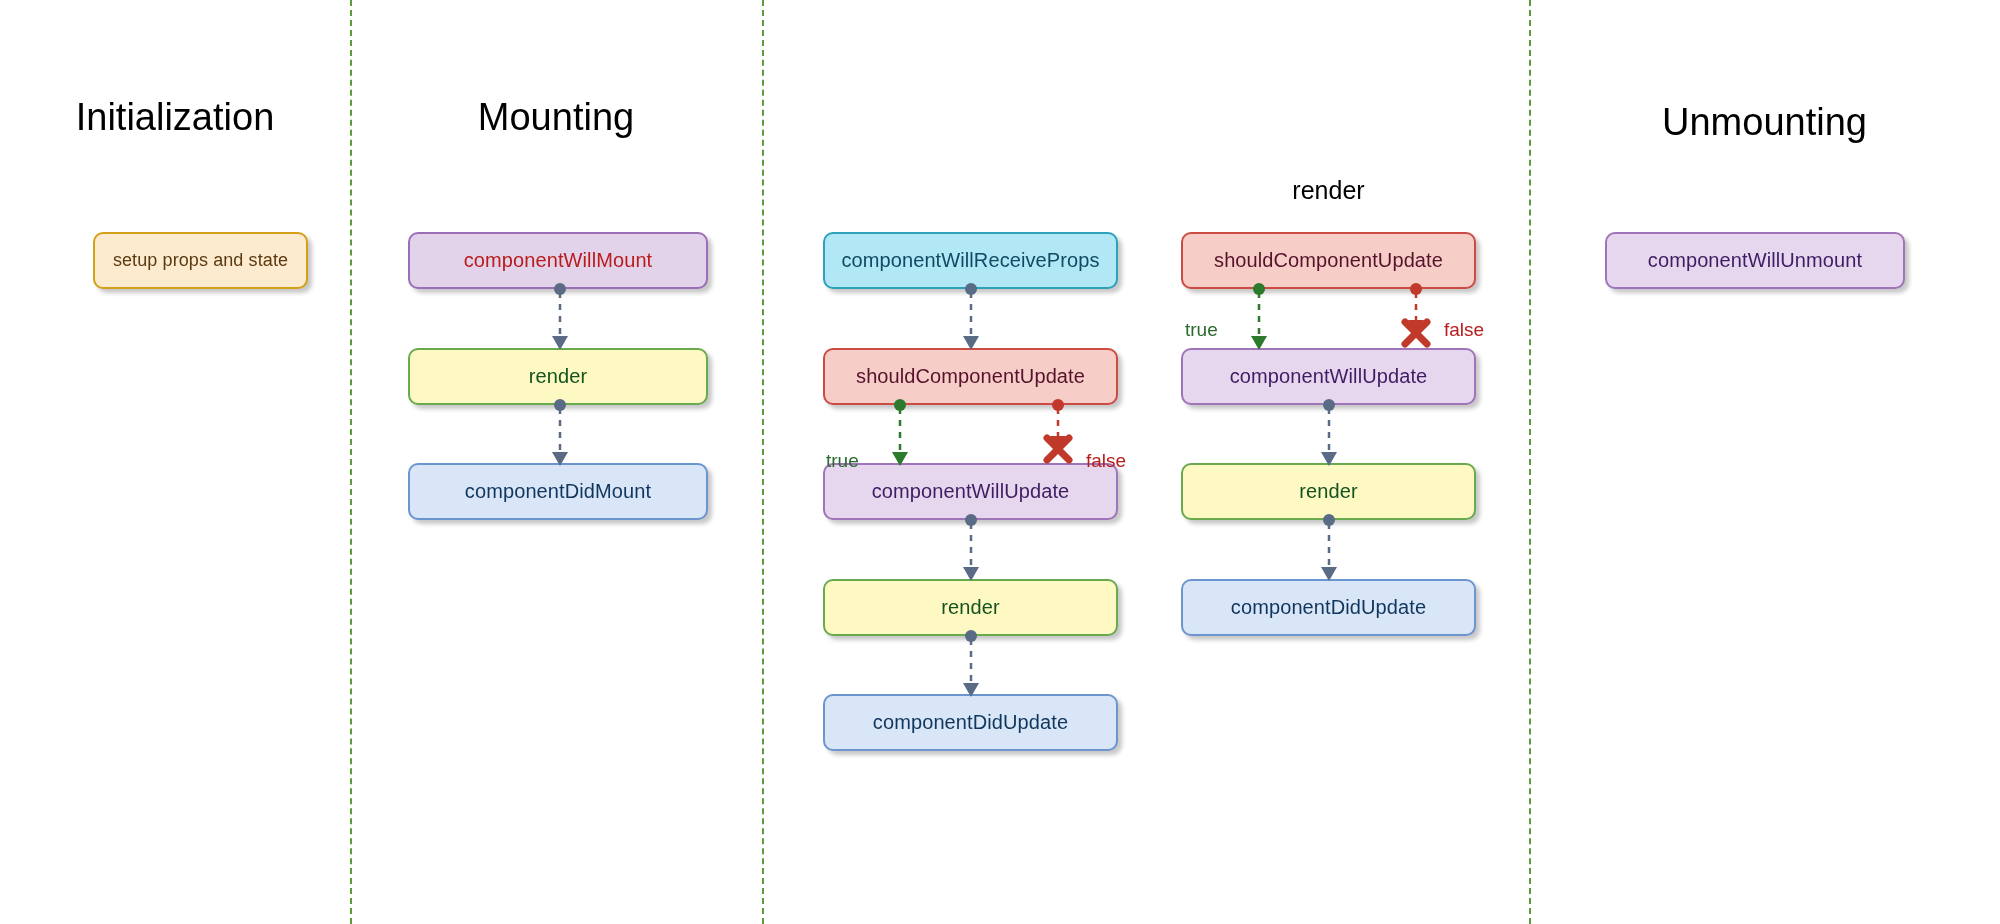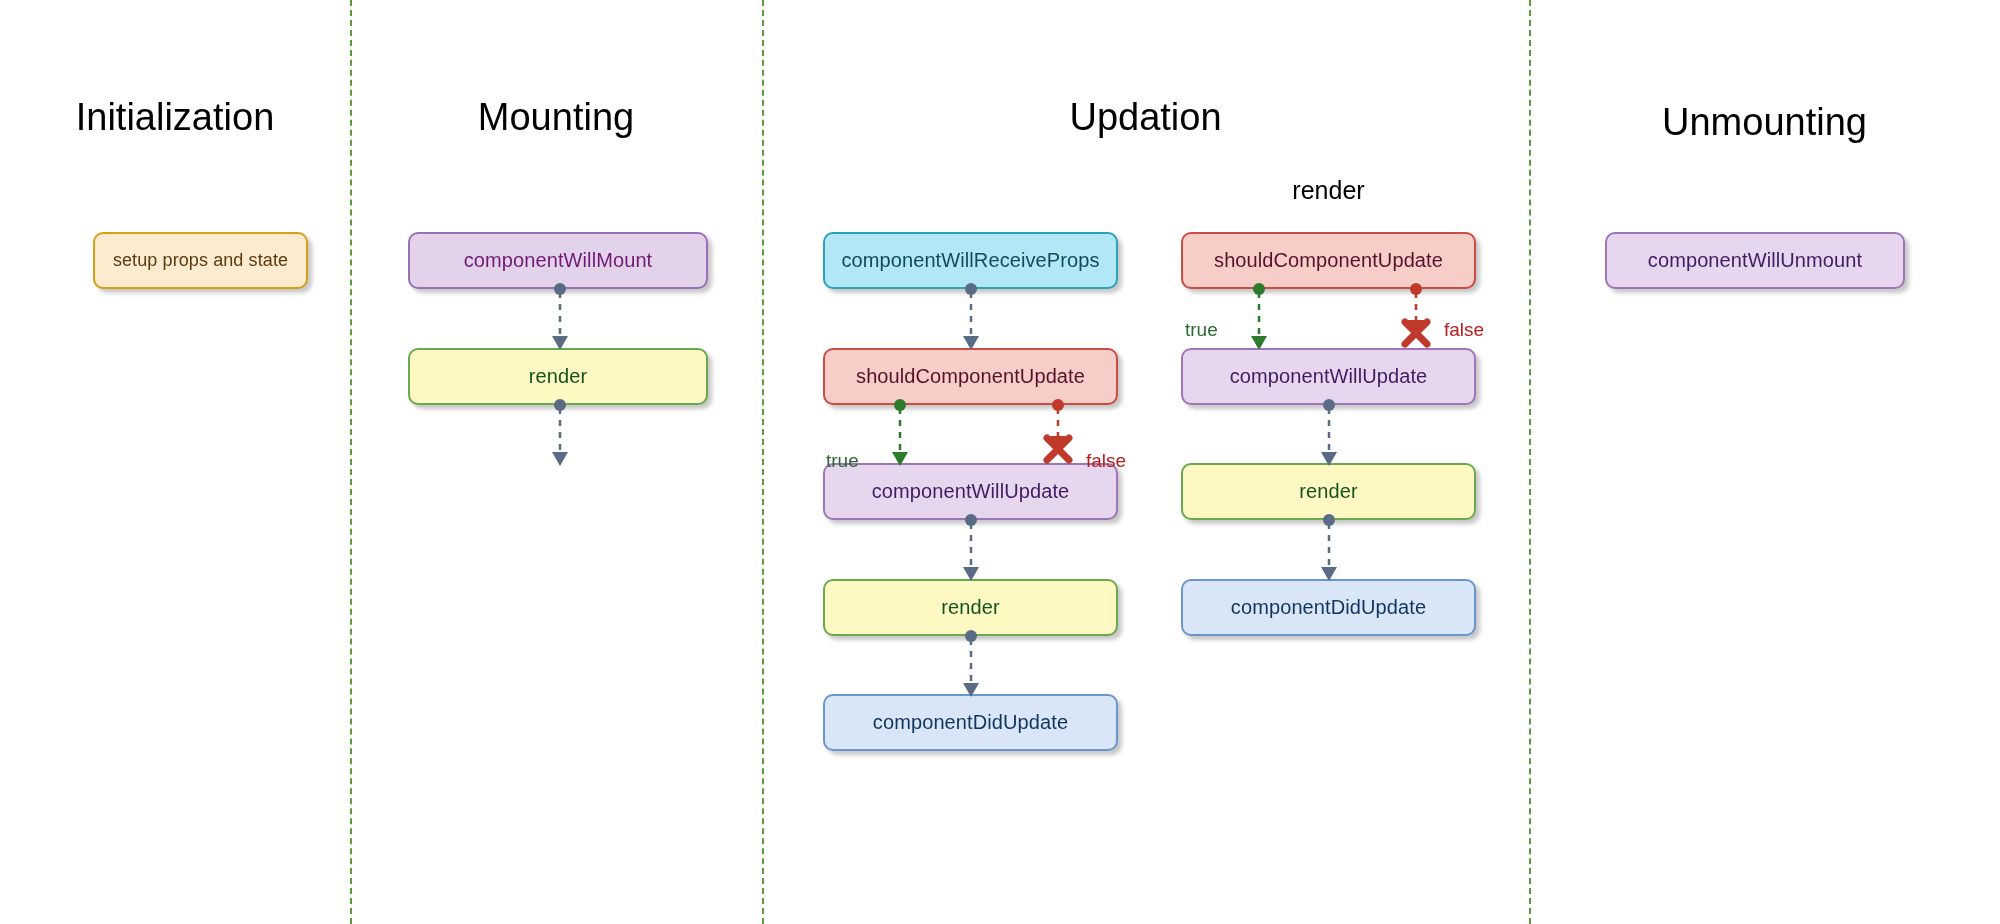--- a/index.html
+++ b/index.html
@@ -91,7 +91,6 @@
 
   <div class="phase-title" style="left:0px;   top:98px; width:350px;">Initialization</div>
   <div class="phase-title" style="left:350px; top:98px; width:412px;">Mounting</div>
-  <div class="phase-title" style="left:762px; top:98px; width:767px;">Updation</div>
   <div class="phase-title" style="left:1529px;top:103px; width:471px;">Unmounting</div>
 
   <div class="sub-title" style="left:1166px; top:178px; width:325px;">render</div>

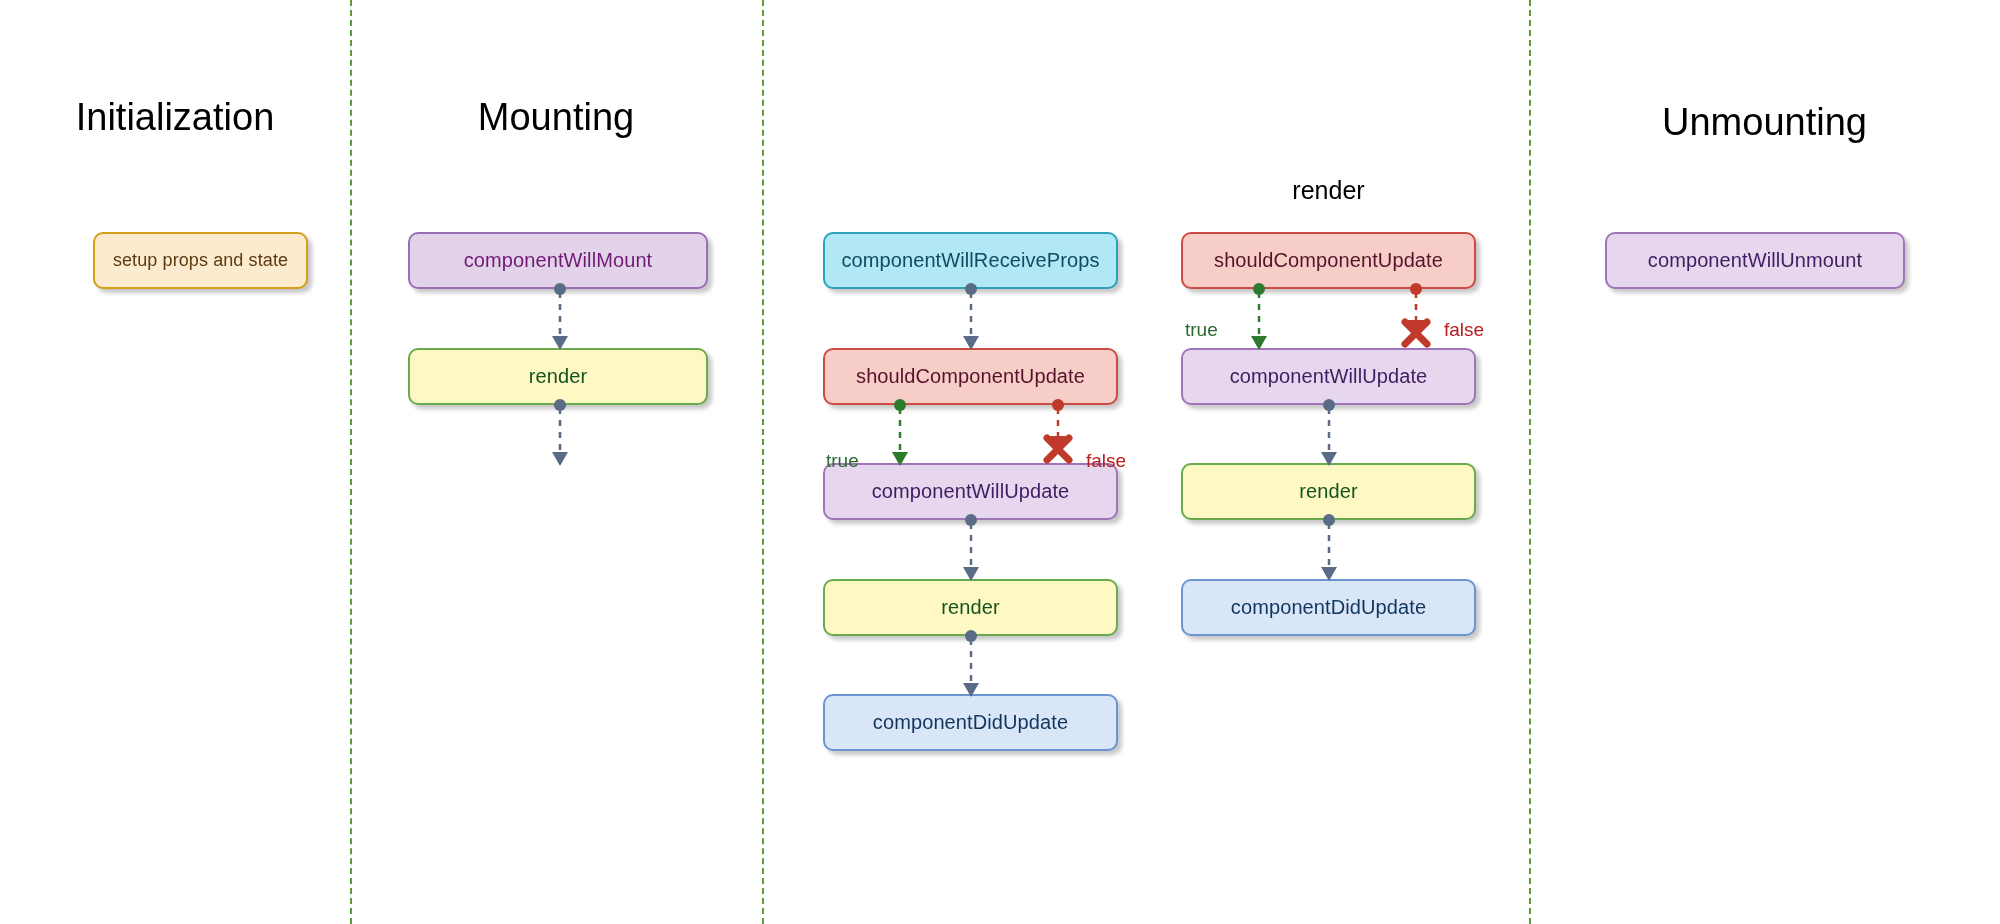--- a/index.html
+++ b/index.html
@@ -60,7 +60,7 @@
   .node.small { font-size: 18px; }
 
   .n-orange  { background:#fdebd0; border-color:#d4a017; color:#5b3a10; }
-  .n-purple  { background:#e3d3ea; border-color:#9b6fb5; color:#701a75; }
+  .n-purple  { background:#e3d3ea; border-color:#9b6fb5; color:#b91c1c; }
   .n-green   { background:#fef9c3; border-color:#6aaa4f; color:#14521f; }
   .n-blue    { background:#d9e6f7; border-color:#6b95cf; color:#11365e; }
   .n-cyan    { background:#b2e7f5; border-color:#2ba2b8; color:#114a63; }

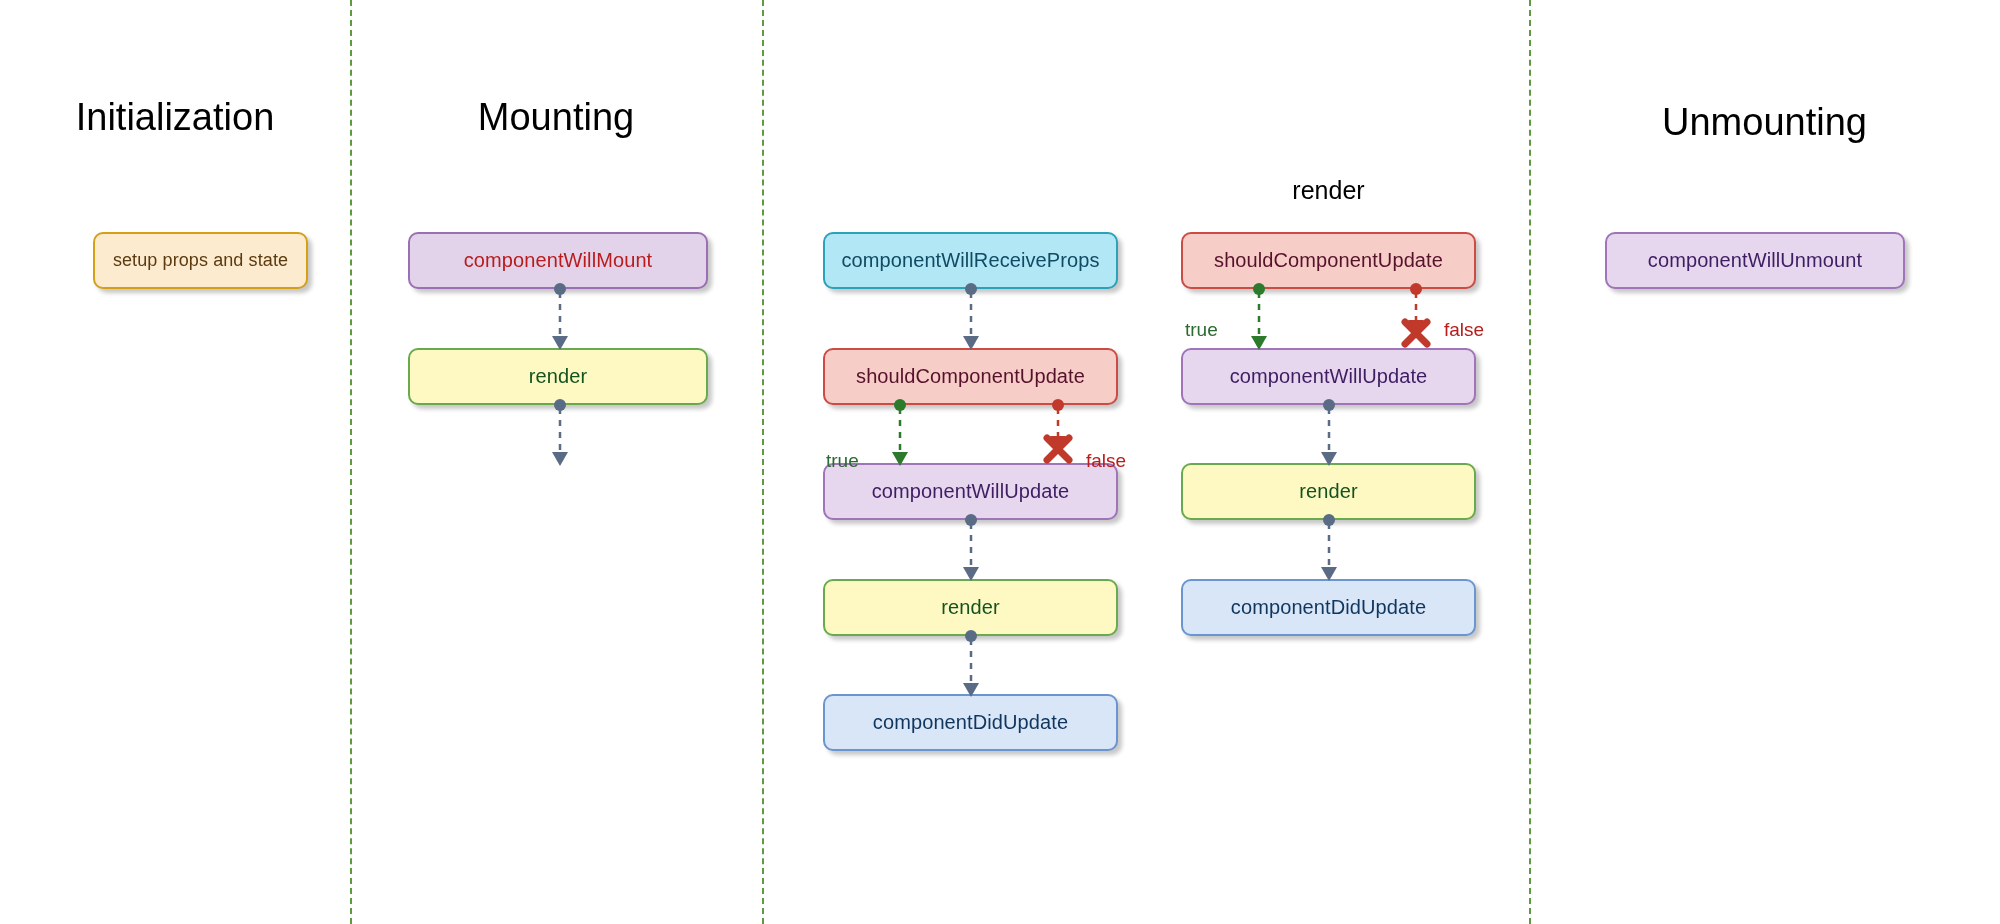--- a/index.html
+++ b/index.html
@@ -99,6 +99,7 @@
 
   <div class="node n-purple" style="left:408px; top:232px; width:300px;">componentWillMount</div>
   <div class="node n-green" style="left:408px; top:348px; width:300px;">render</div>
+  <div class="node n-blue" style="left:408px; top:463px; width:300px;">componentDidMount</div>
 
   <div class="conn" style="left:548px; top:284px;">
     <svg width="24" height="70" viewBox="0 0 24 70">

